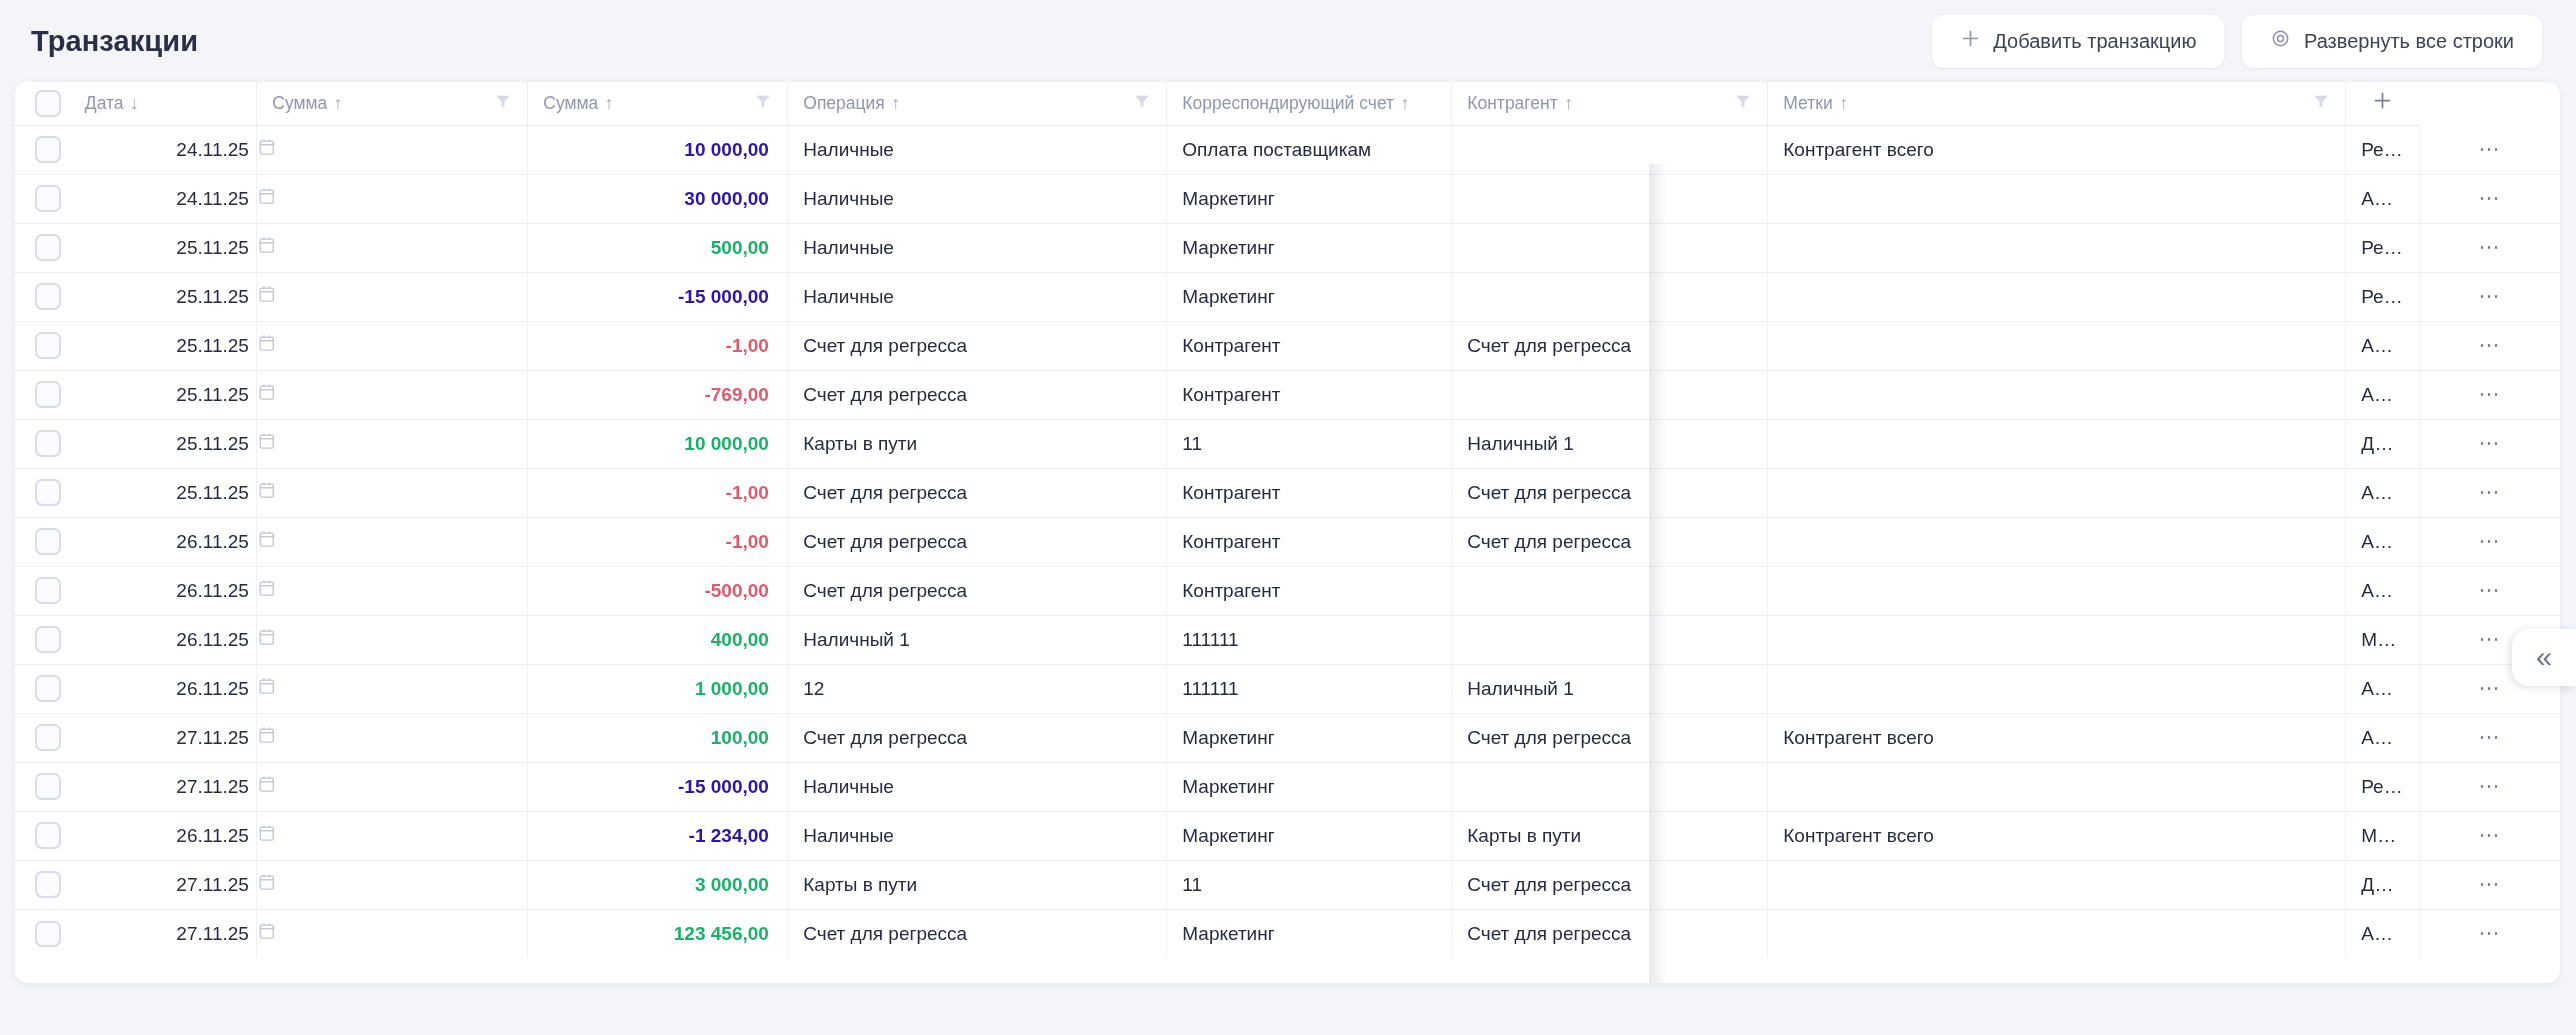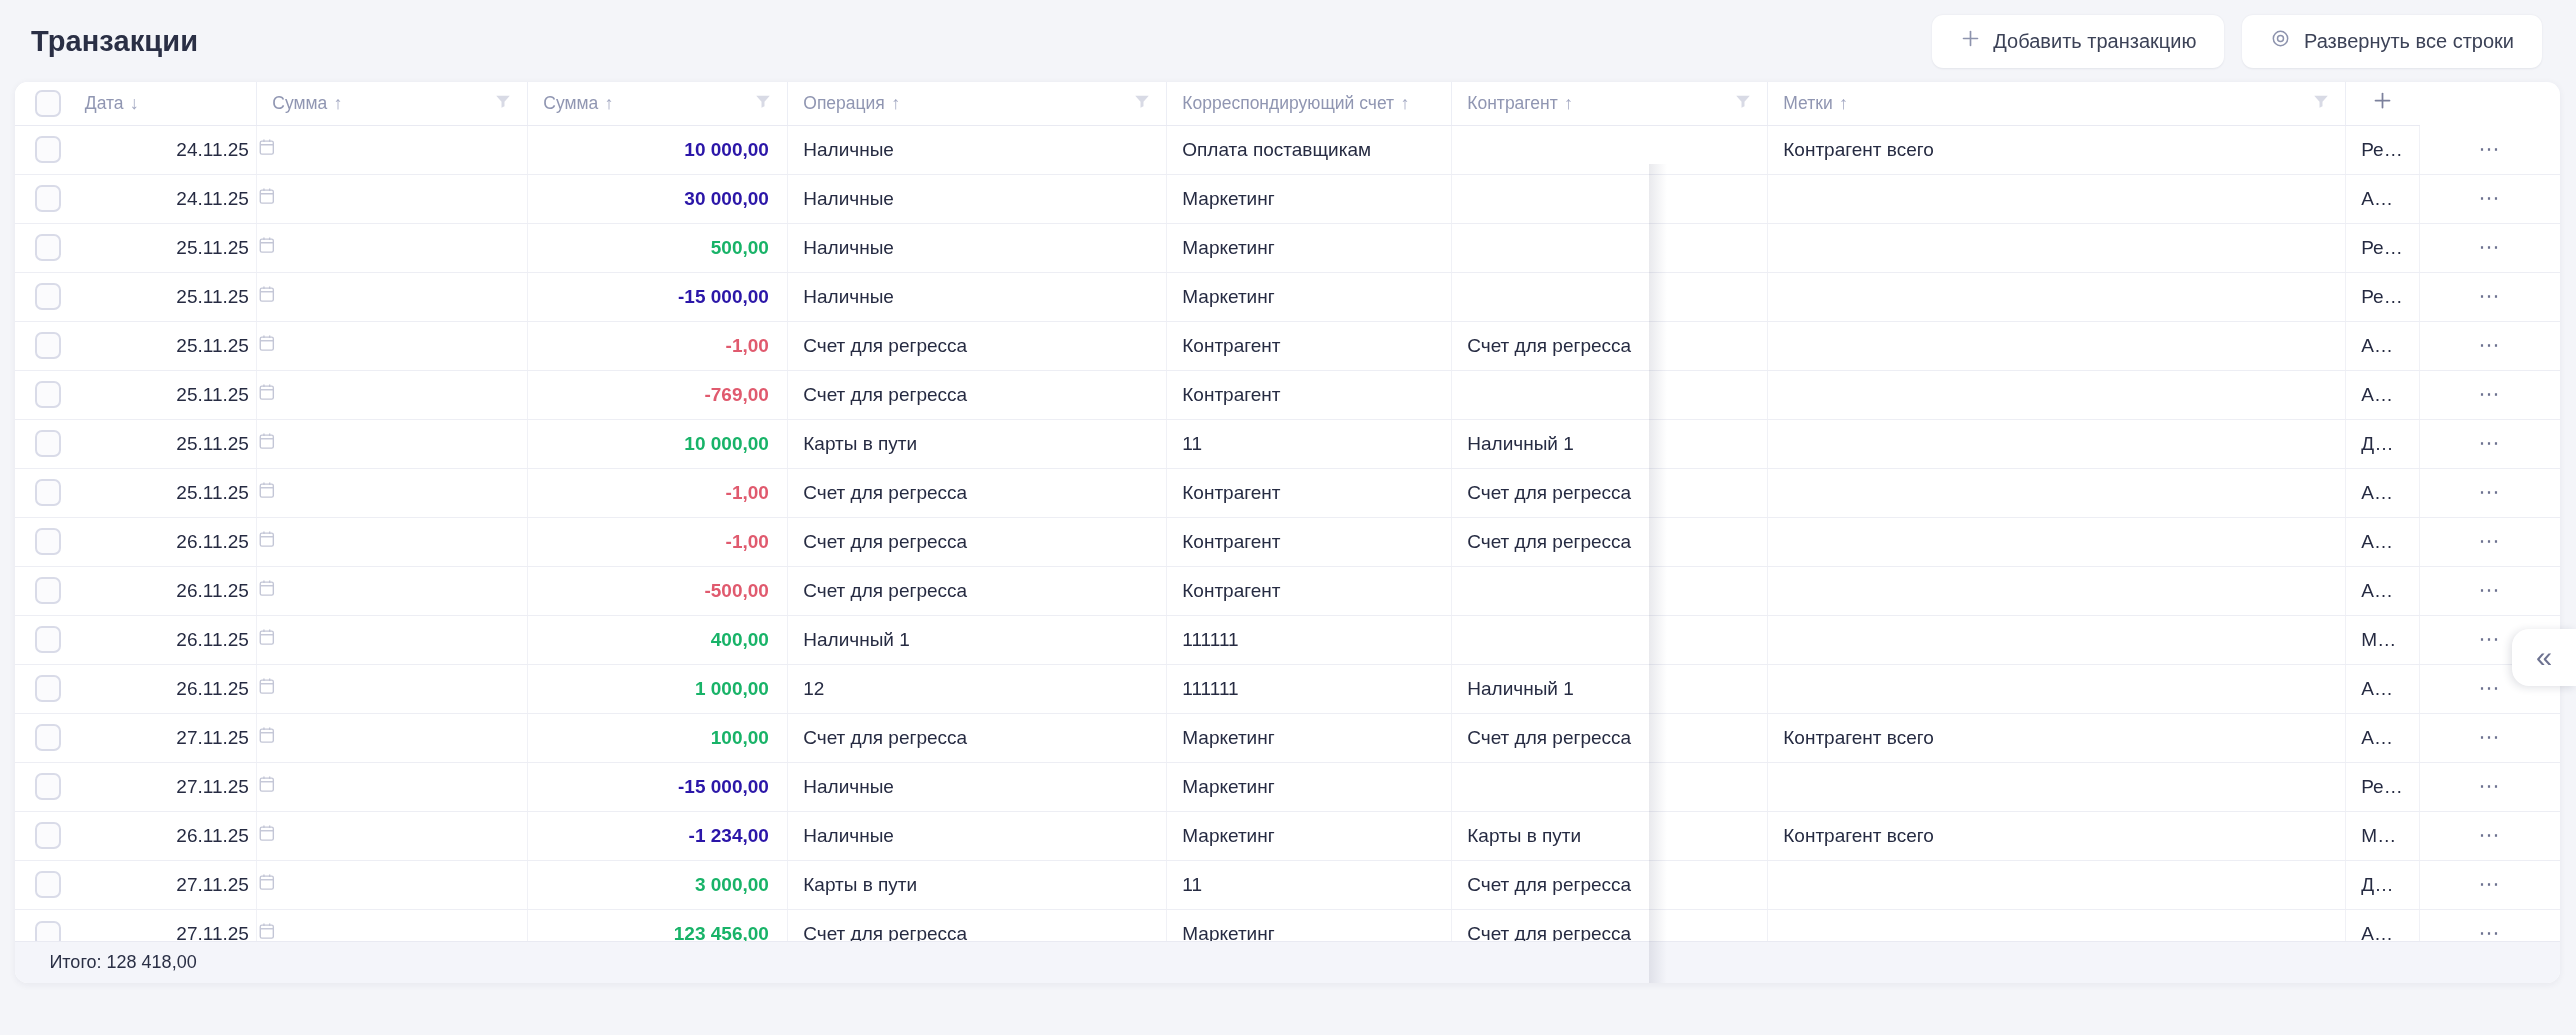--- a/index.html
+++ b/index.html
@@ -622,9 +622,6 @@
 
     <div class="freeze-shadow"></div>
 
-    <div class="total-bar">
-      <span>Итого: 128 418,00</span>
-    </div>
   </div>
 
   <div class="collapse-btn">

